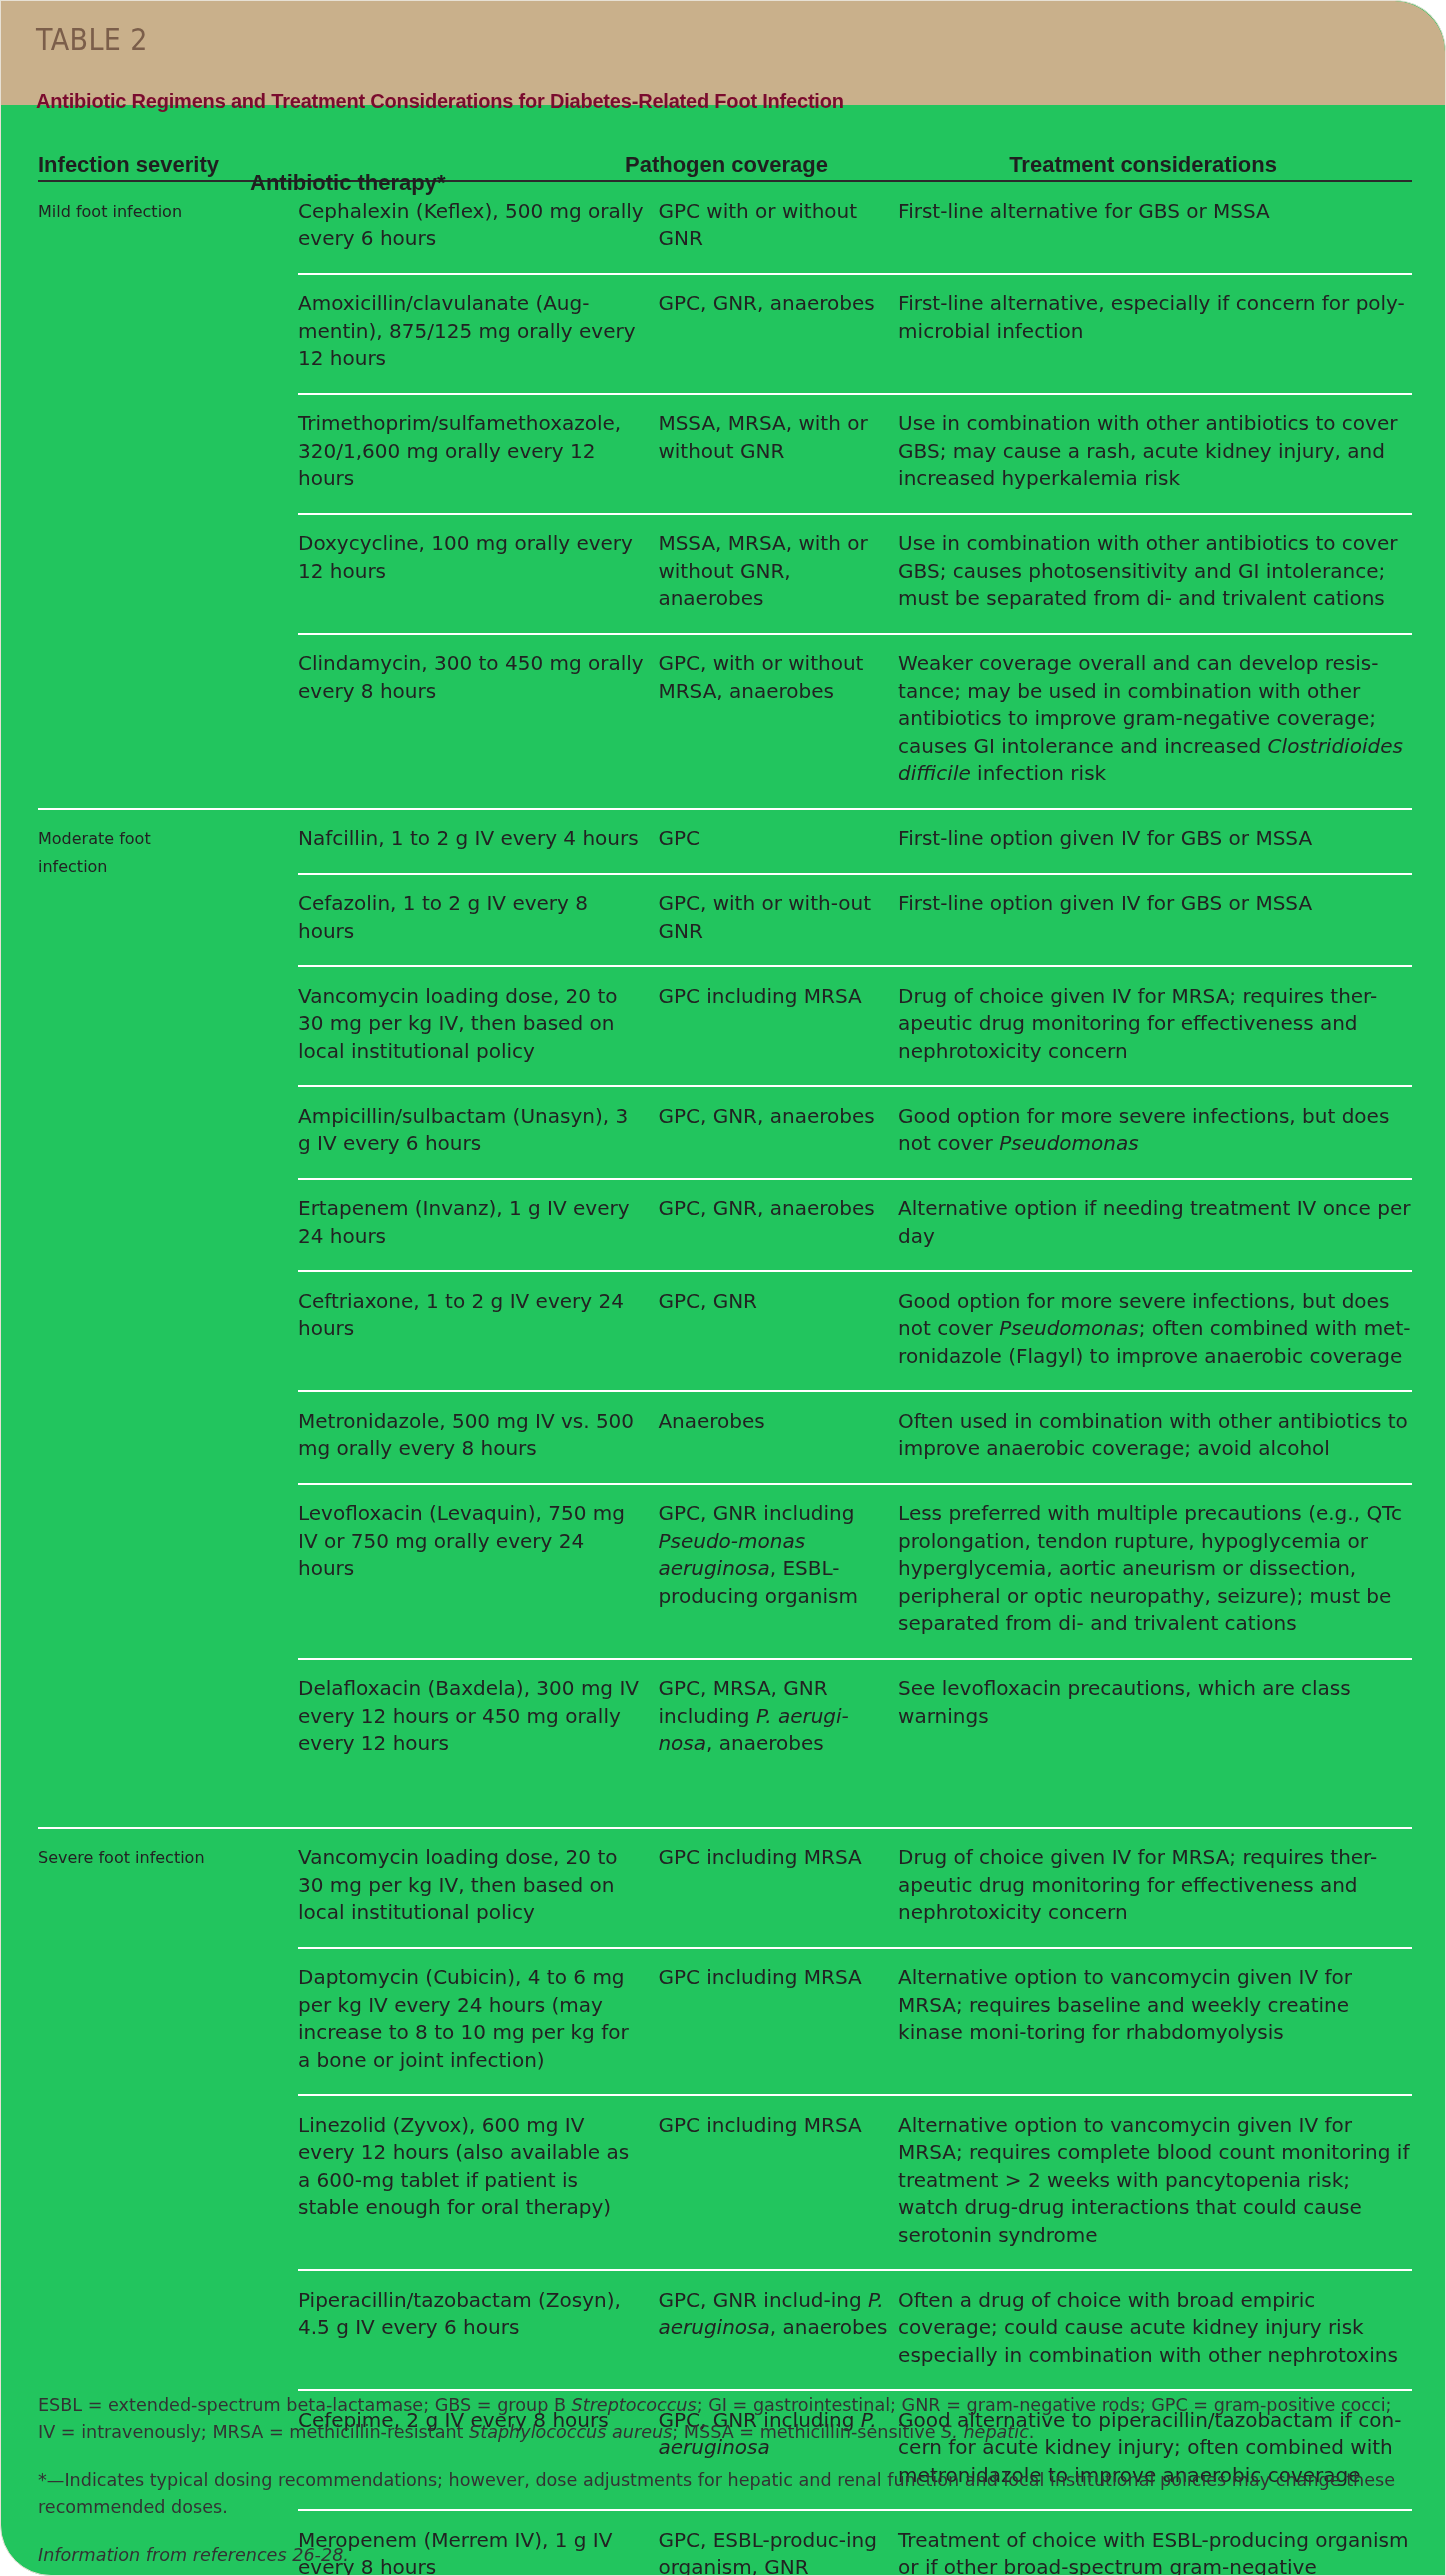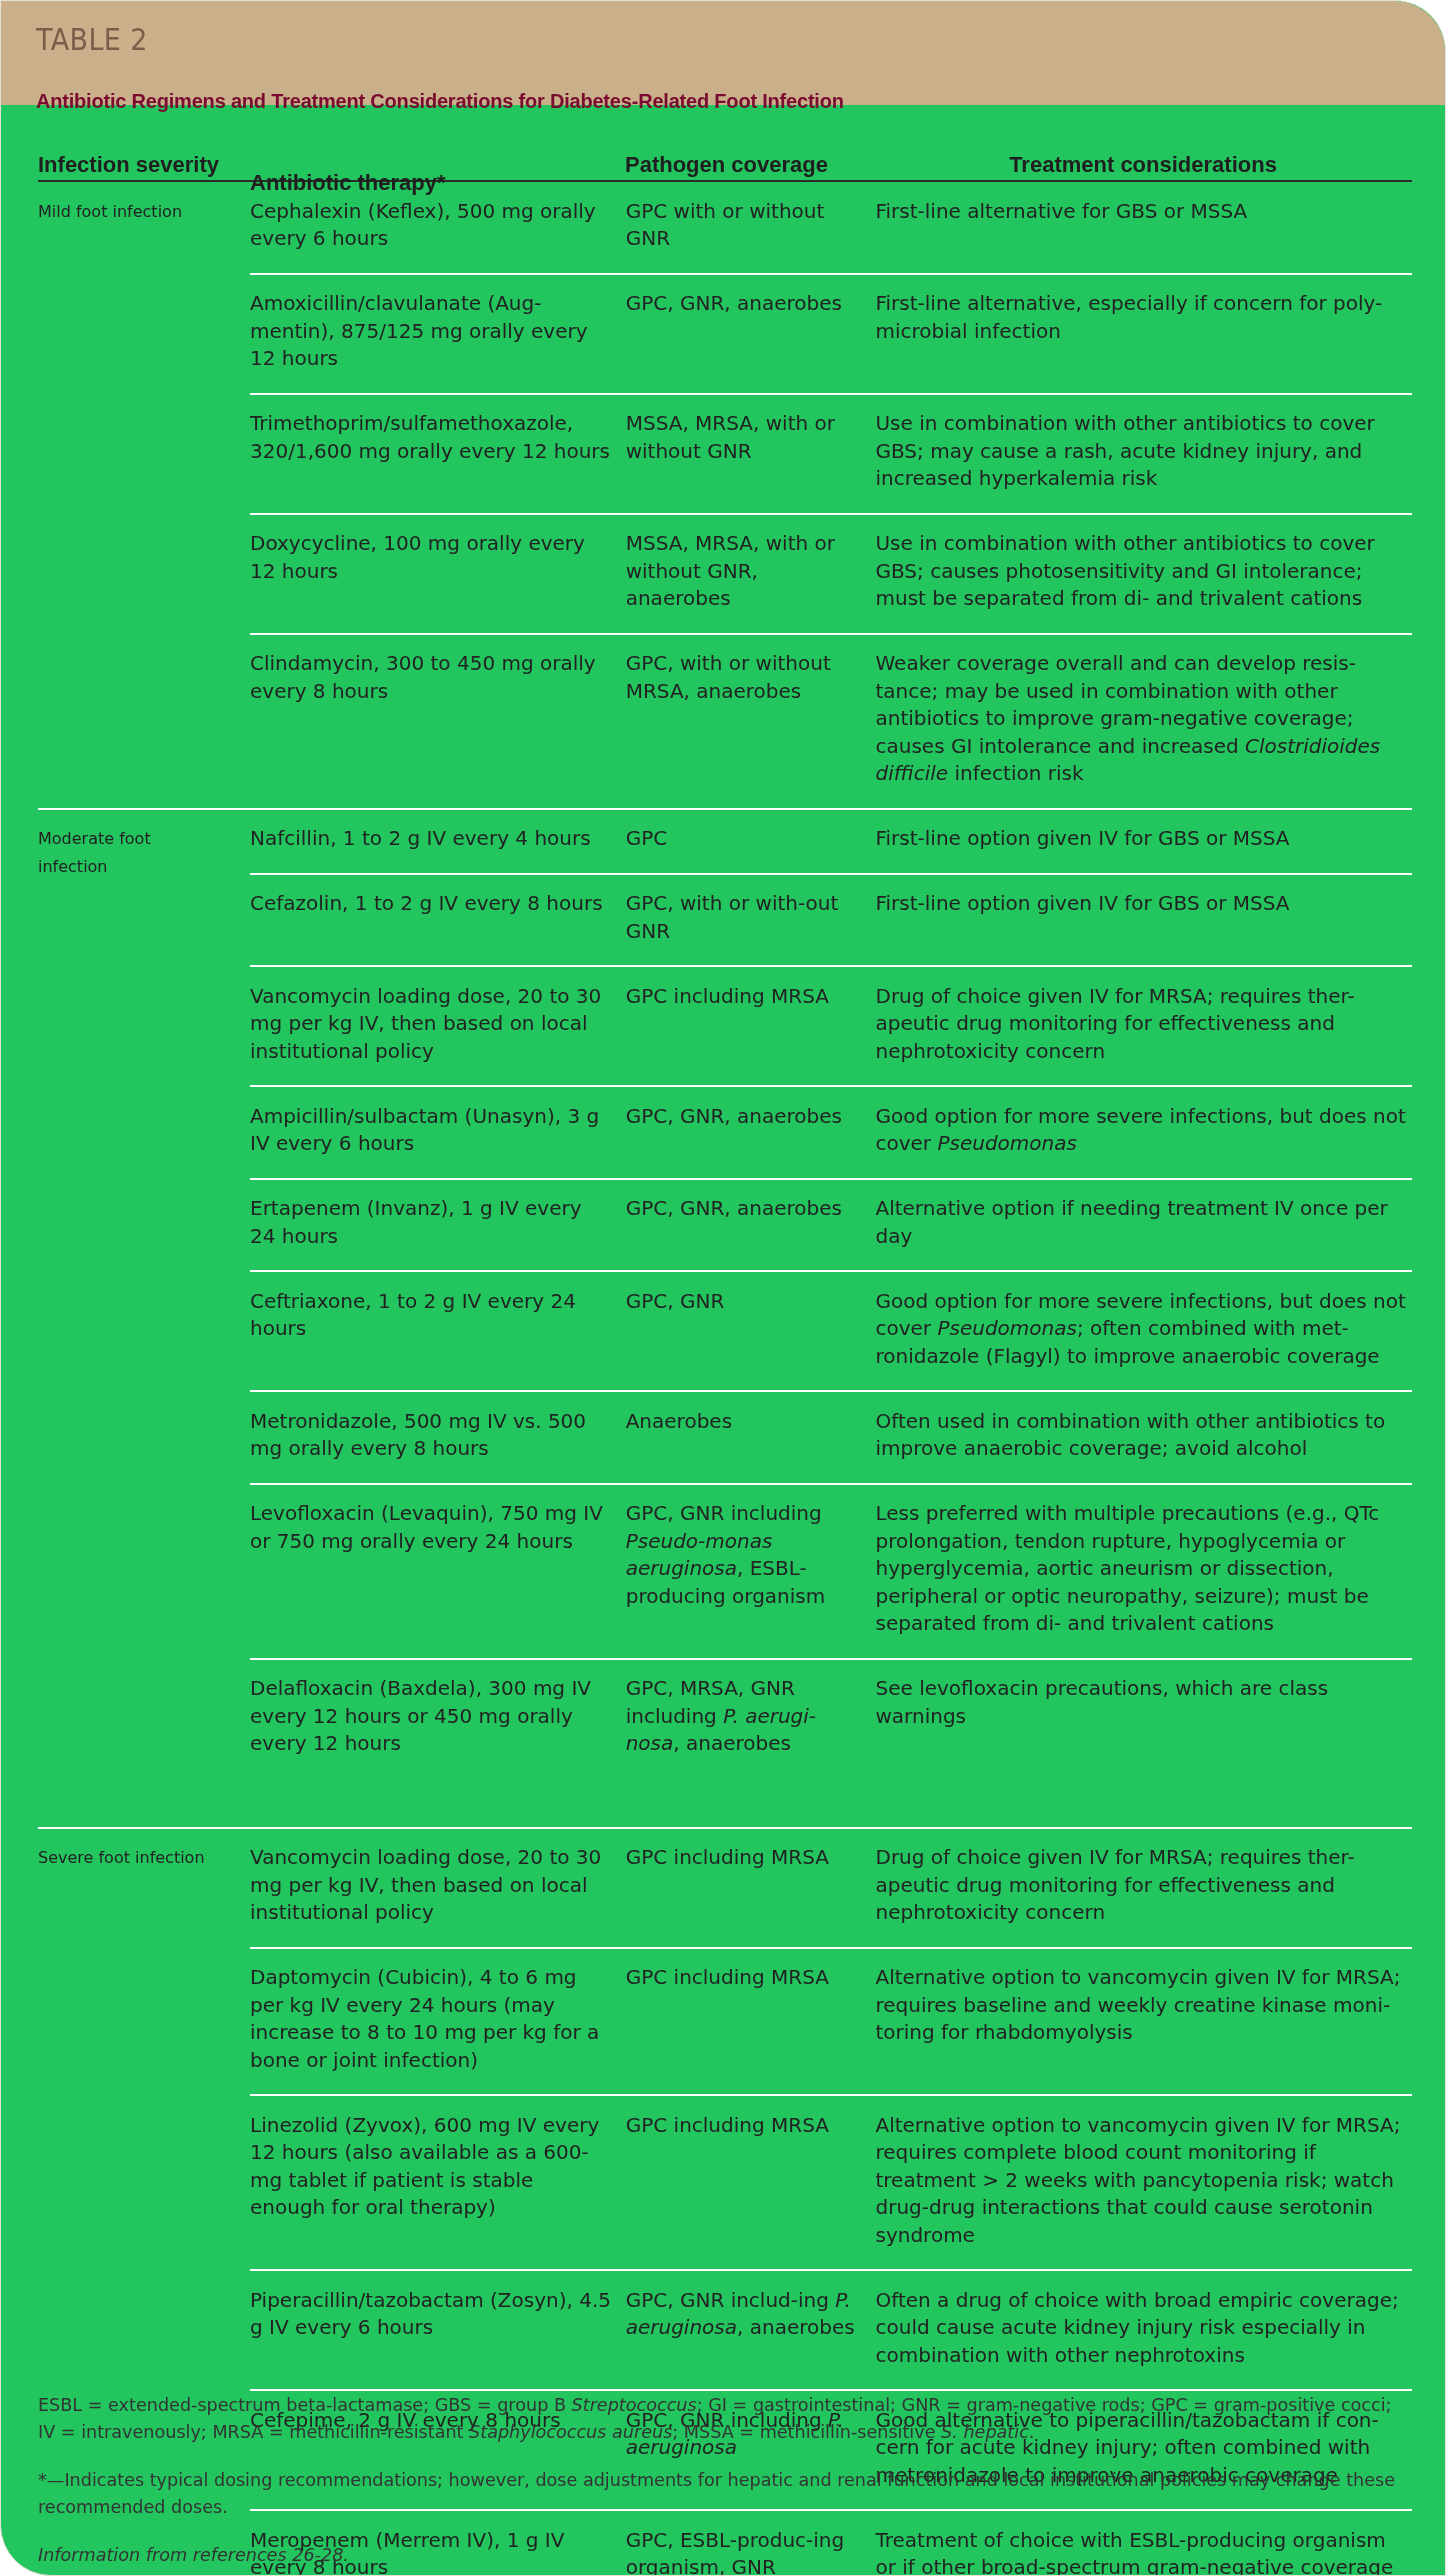--- a/index.html
+++ b/index.html
@@ -43,7 +43,7 @@
   .row {
     position: relative; display: flex; padding: 15.5px 0 20px 0;
     border-bottom: 2.8px solid #ffffff;
-    font-family: "DejaVu Sans", sans-serif; font-size: 20px; line-height: 27.5px; color: #222;
+    font-family: "DejaVu Sans", sans-serif; font-size: 20px; line-height: 27.5px; color: #222; margin-left: 48px;
   }
   .row:last-child { border-bottom: none; }
   .row .d2 { width: 376px; padding-right: 14px; box-sizing: border-box; }

